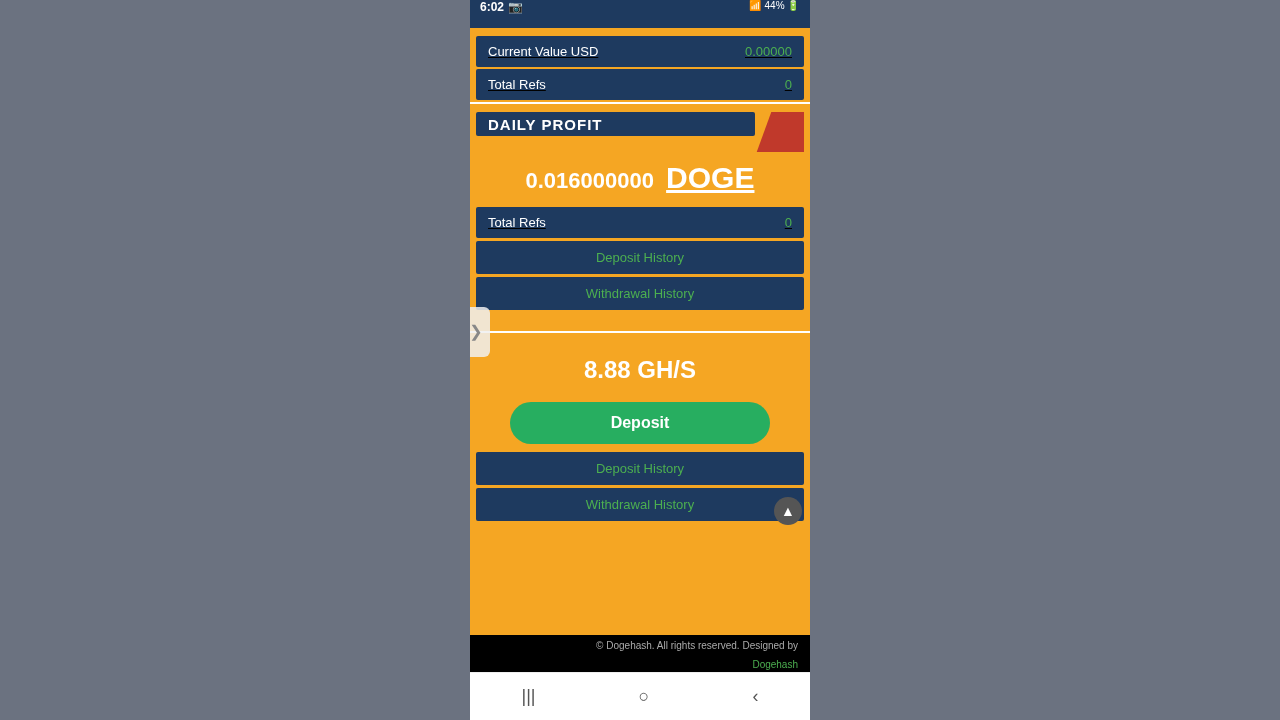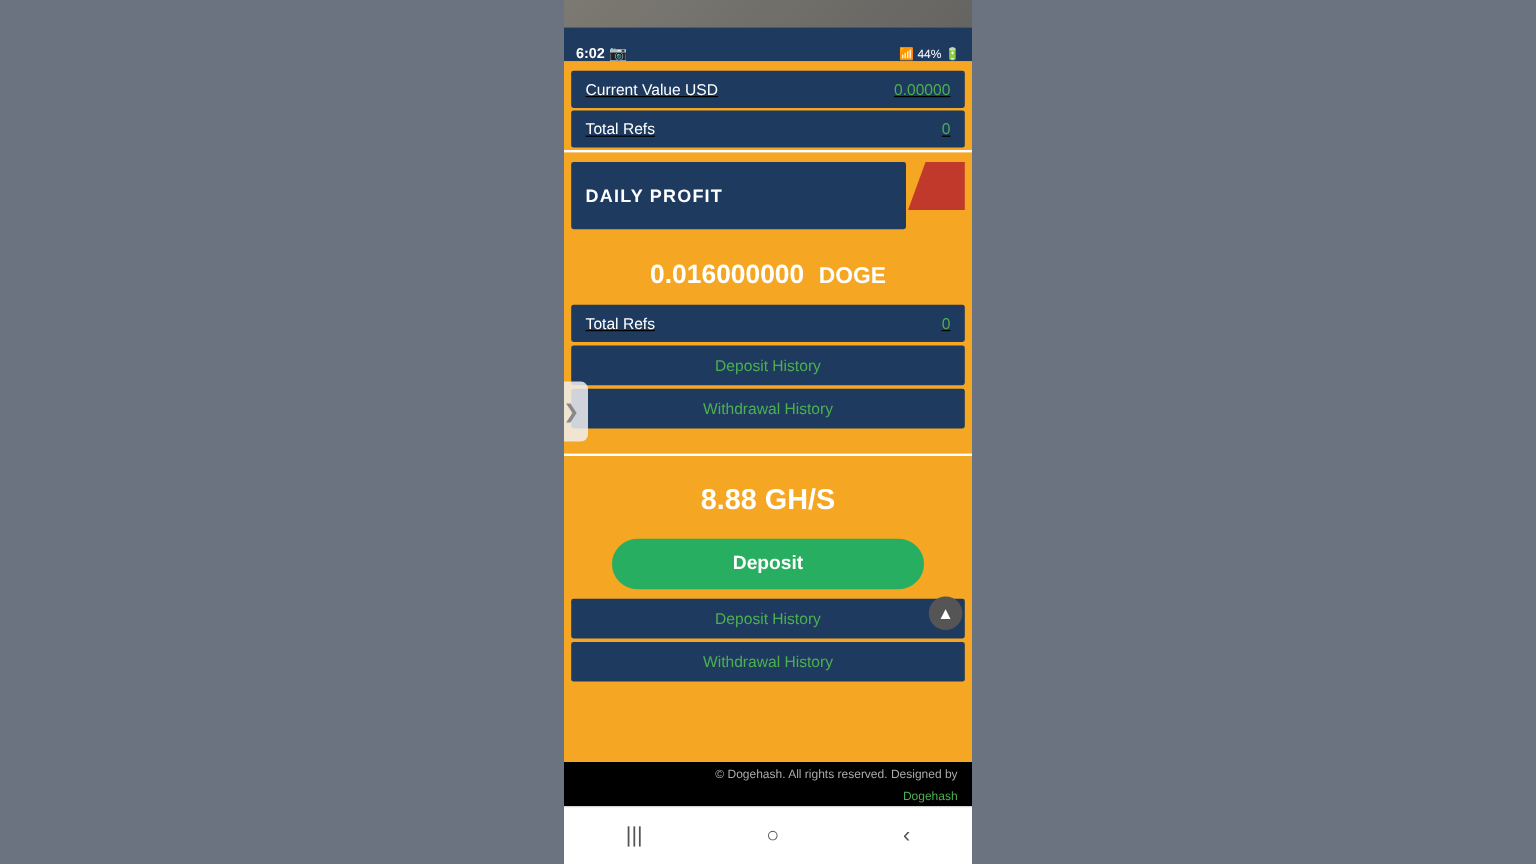--- a/index.html
+++ b/index.html
@@ -49,11 +49,10 @@
       width: 100%;
       height: 28px;
       display: flex;
-      align-items: flex-end;
+      align-items: flex-start;
       justify-content: space-between;
       padding: 0 10px;
       flex-shrink: 0;
-      margin-top: 23px;
     }
 
     .status-left {

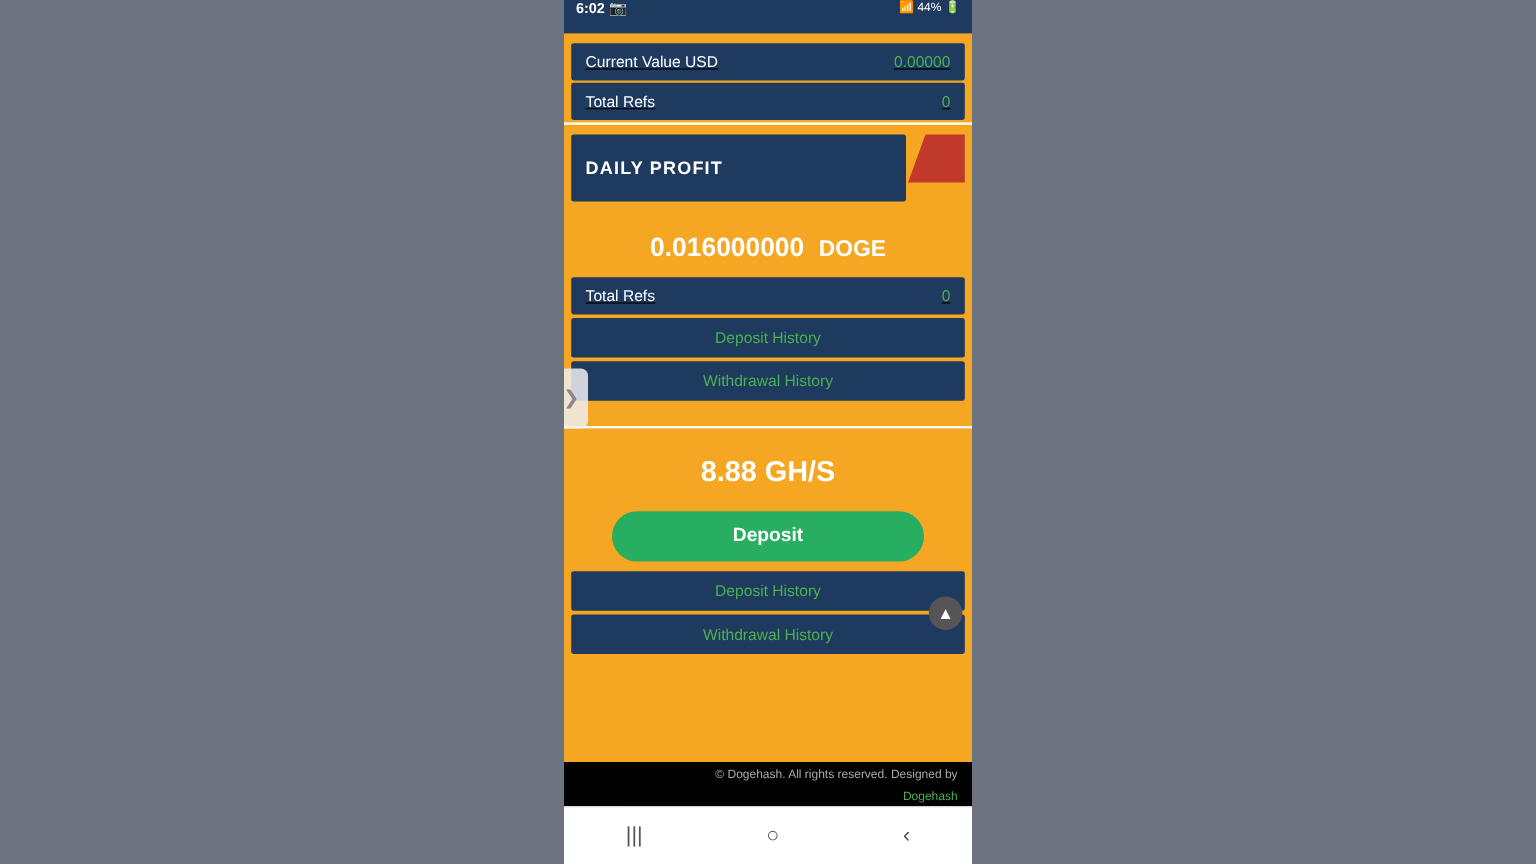--- a/index.html
+++ b/index.html
@@ -113,7 +113,7 @@
     .section-header {
       position: relative;
       margin: 6px 6px 10px 6px;
-      height: 56px;
+      height: 24px;
       display: flex;
       align-items: center;
     }

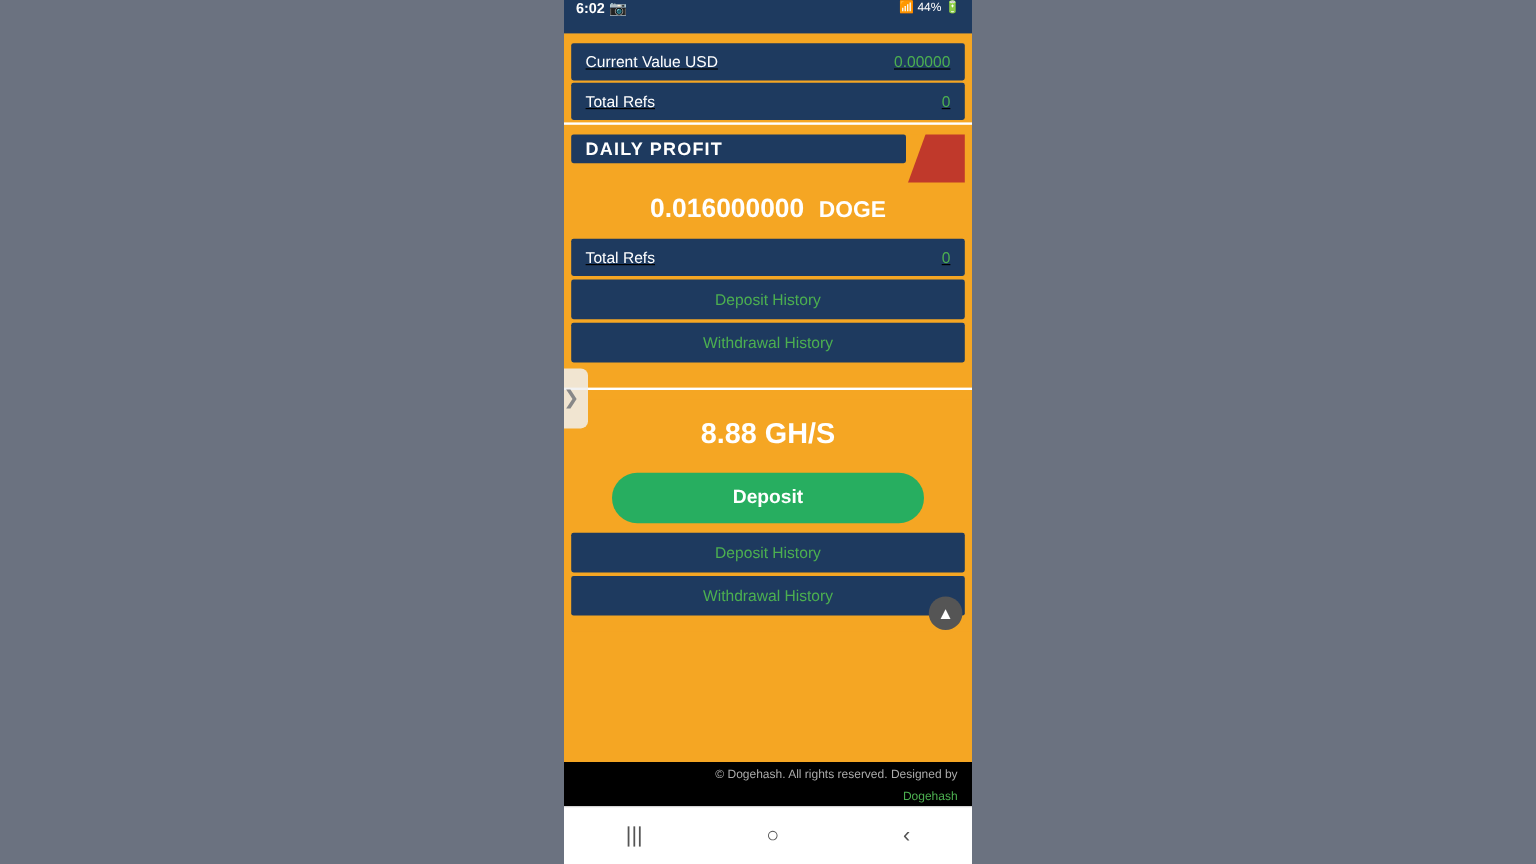--- a/index.html
+++ b/index.html
@@ -359,7 +359,7 @@
 
         <div class="doge-value">
           <span>0.016000000</span>
-          <span style="font-size:19px; margin-left:6px;">DOGE</span>
+          <span style="font-size:30px; margin-left:6px;text-decoration:underline;">DOGE</span>
         </div>
 
         <div class="info-row">

